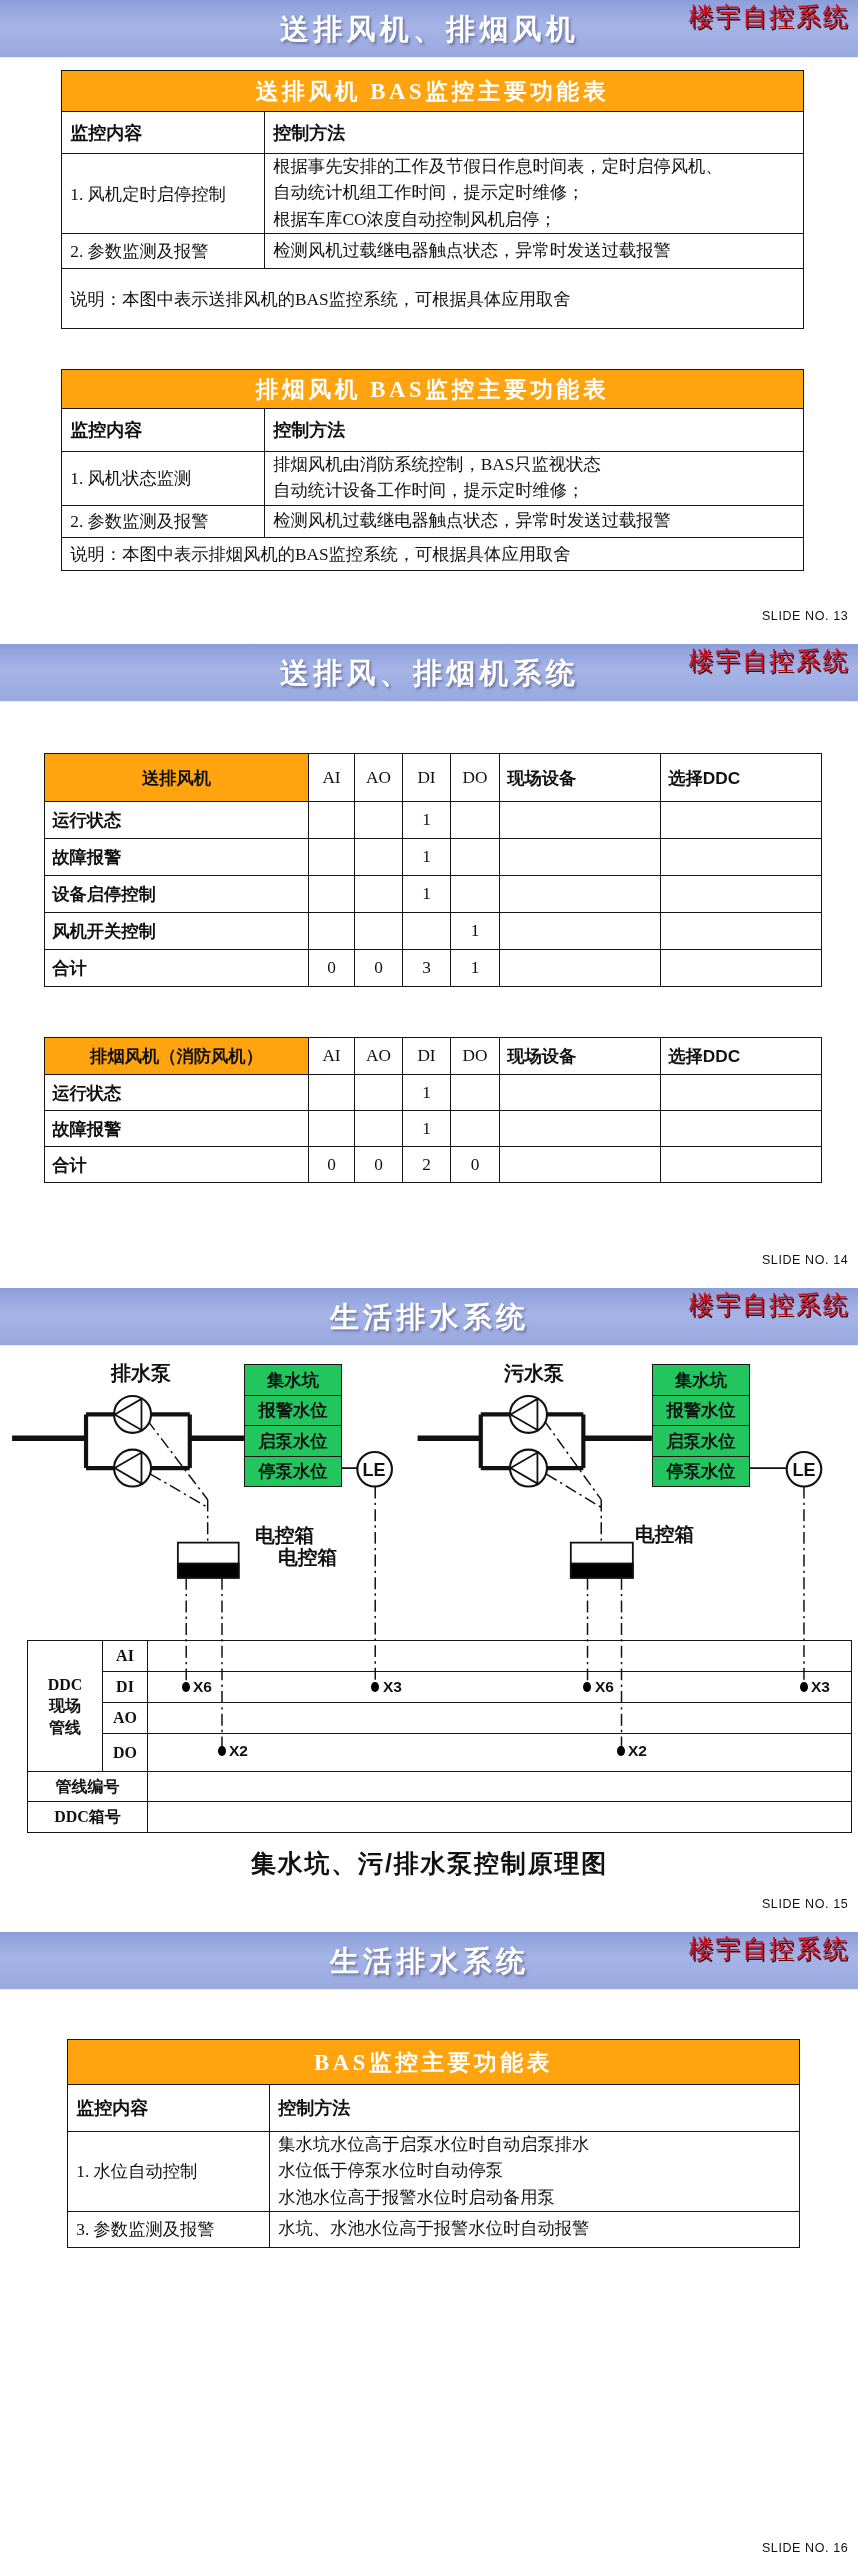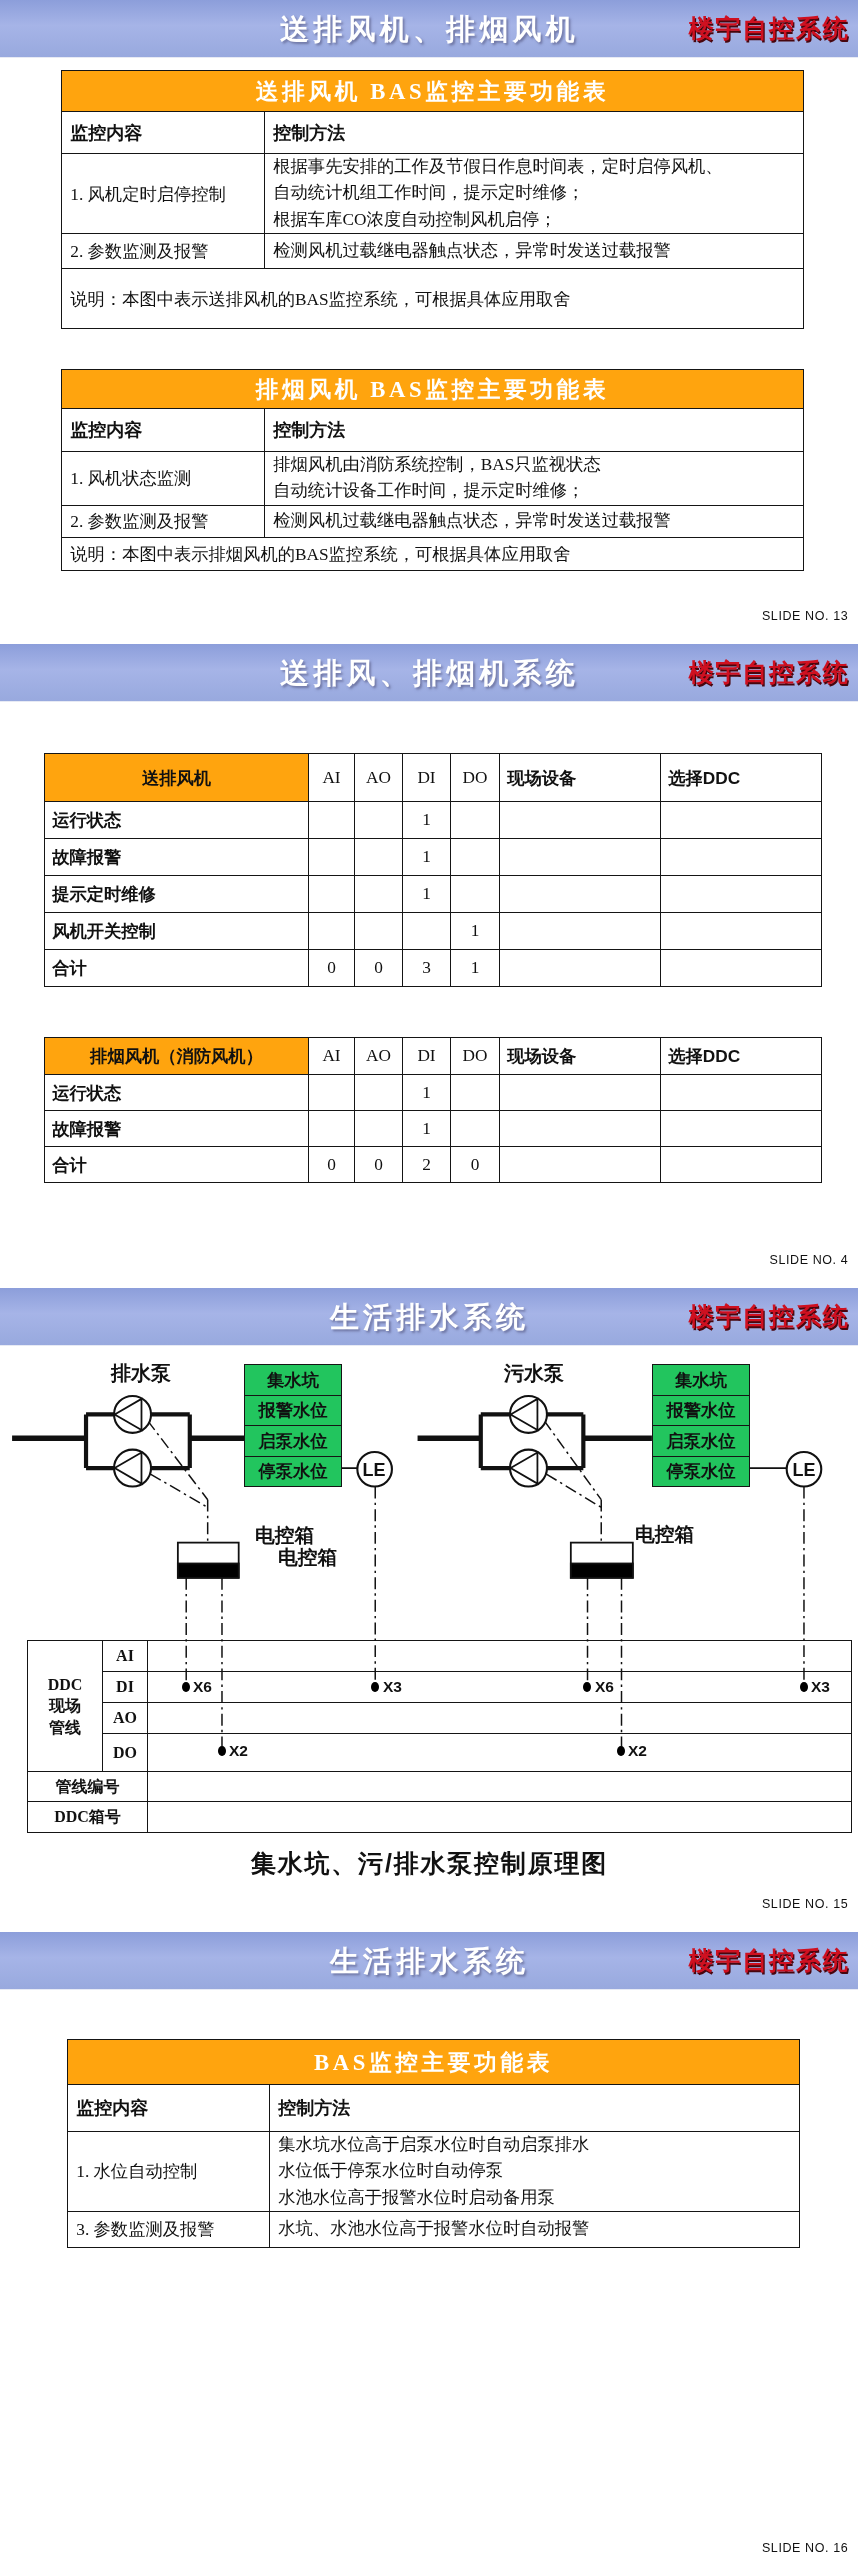--- a/index.html
+++ b/index.html
@@ -12,7 +12,7 @@
         border-bottom:1.2px solid #e7eaf4}
   .stitle{position:absolute;left:50%;transform:translateX(-50%);top:9.5px;font-size:29px;font-weight:bold;
         color:#fff;letter-spacing:4.2px;white-space:nowrap;text-shadow:1.8px 1.8px 2.4px rgba(70,70,110,.55)}
-  .brand{position:absolute;right:9.5px;top:12px;font-size:25px;font-weight:bold;color:#cf1020;
+  .brand{position:absolute;right:9.5px;top:0;font-size:25px;font-weight:normal;color:#cf1020;
         letter-spacing:1.8px;white-space:nowrap;text-shadow:1.2px 1.8px 0.6px #47060e}
   .slideno{position:absolute;right:10.7px;top:609px;font-family:"Liberation Sans","DejaVu Sans",sans-serif;
         font-size:12.5px;color:#111;letter-spacing:0.6px}

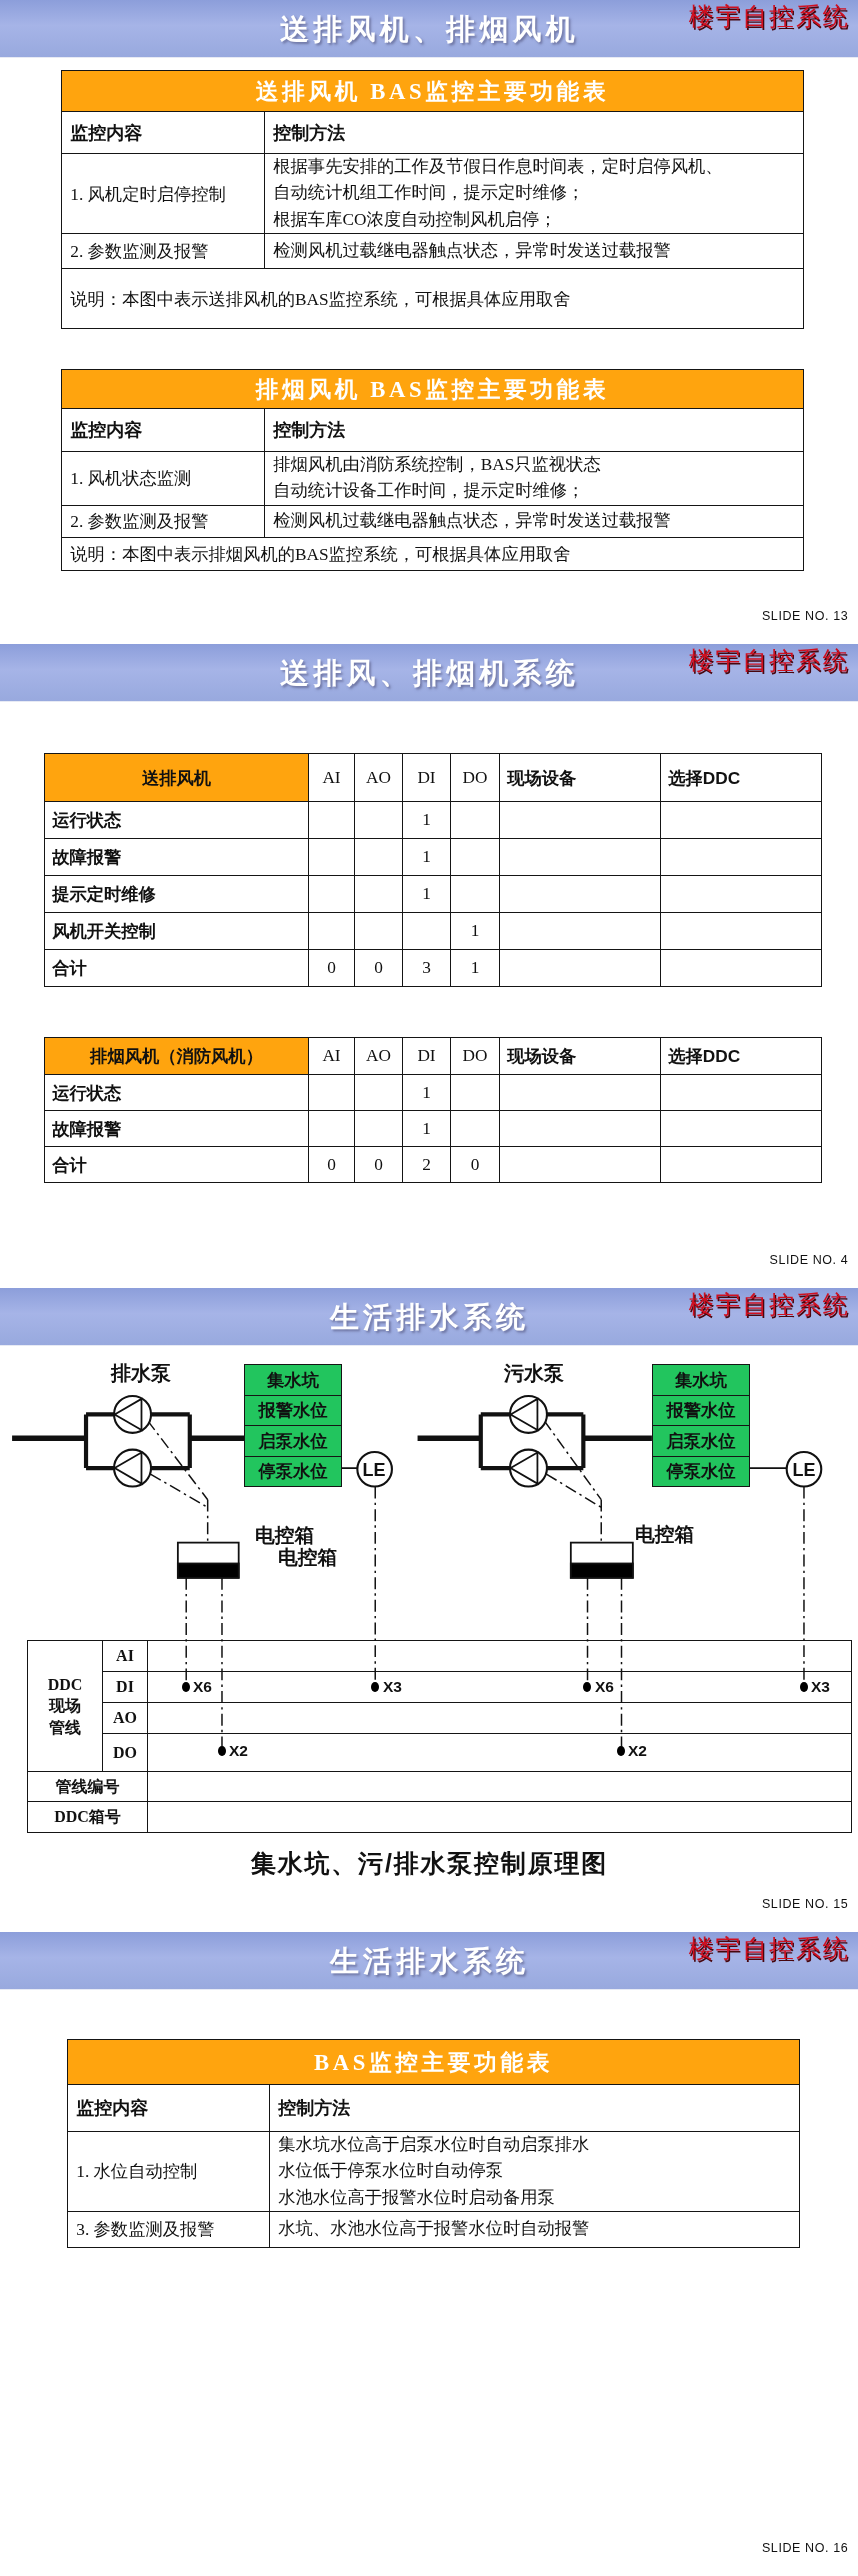--- a/index.html
+++ b/index.html
@@ -176,7 +176,7 @@
         <td></td>
       </tr>
       <tr style="height:37px">
-        <td class="rowlab">提示定时维修</td>
+        <td class="rowlab">设备启停控制</td>
         <td class="num"></td>
         <td class="num"></td>
         <td class="num">1</td>

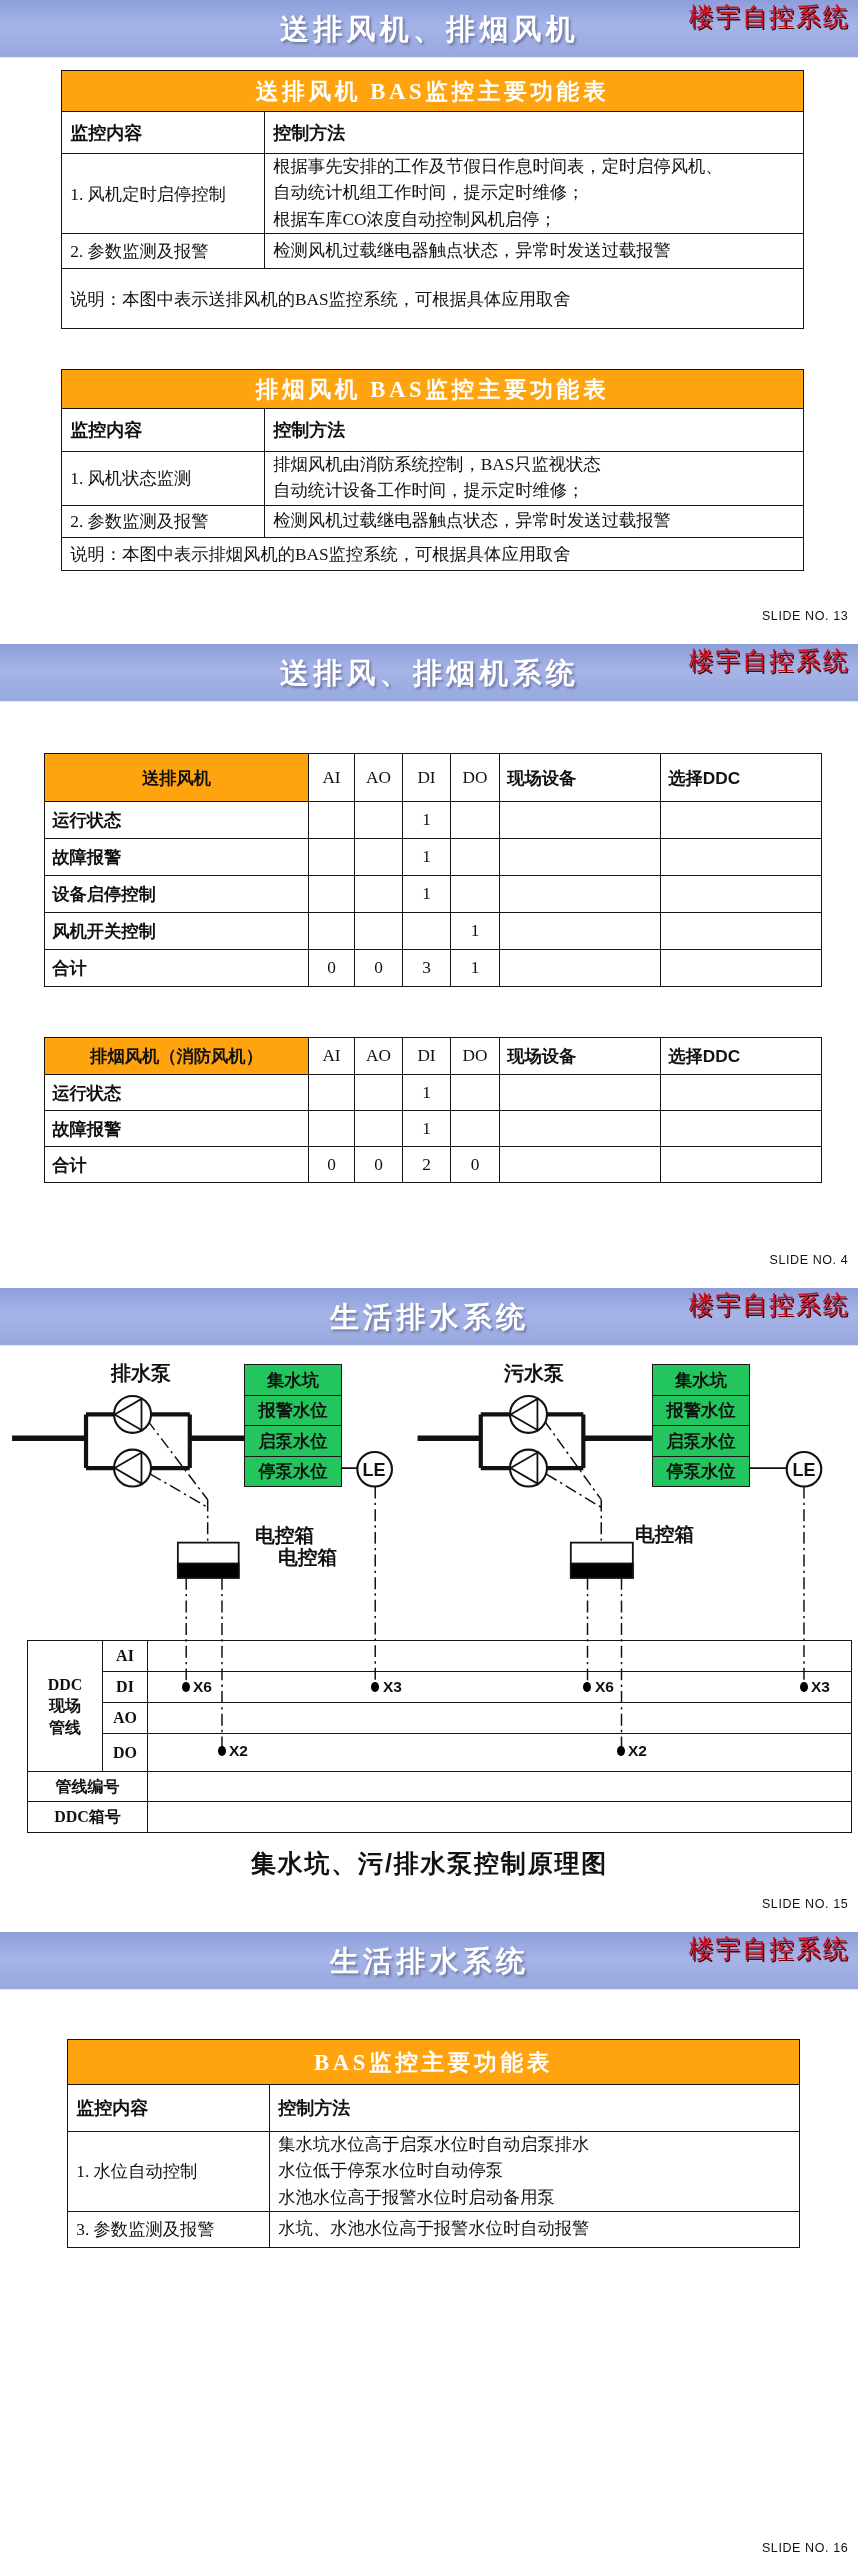--- a/index.html
+++ b/index.html
@@ -255,7 +255,7 @@
     </tbody>
       </table>
 
-    <div class="slideno">SLIDE NO. 4</div>
+    <div class="slideno">SLIDE NO. 14</div>
   </div>
 
   <div class="slide">

